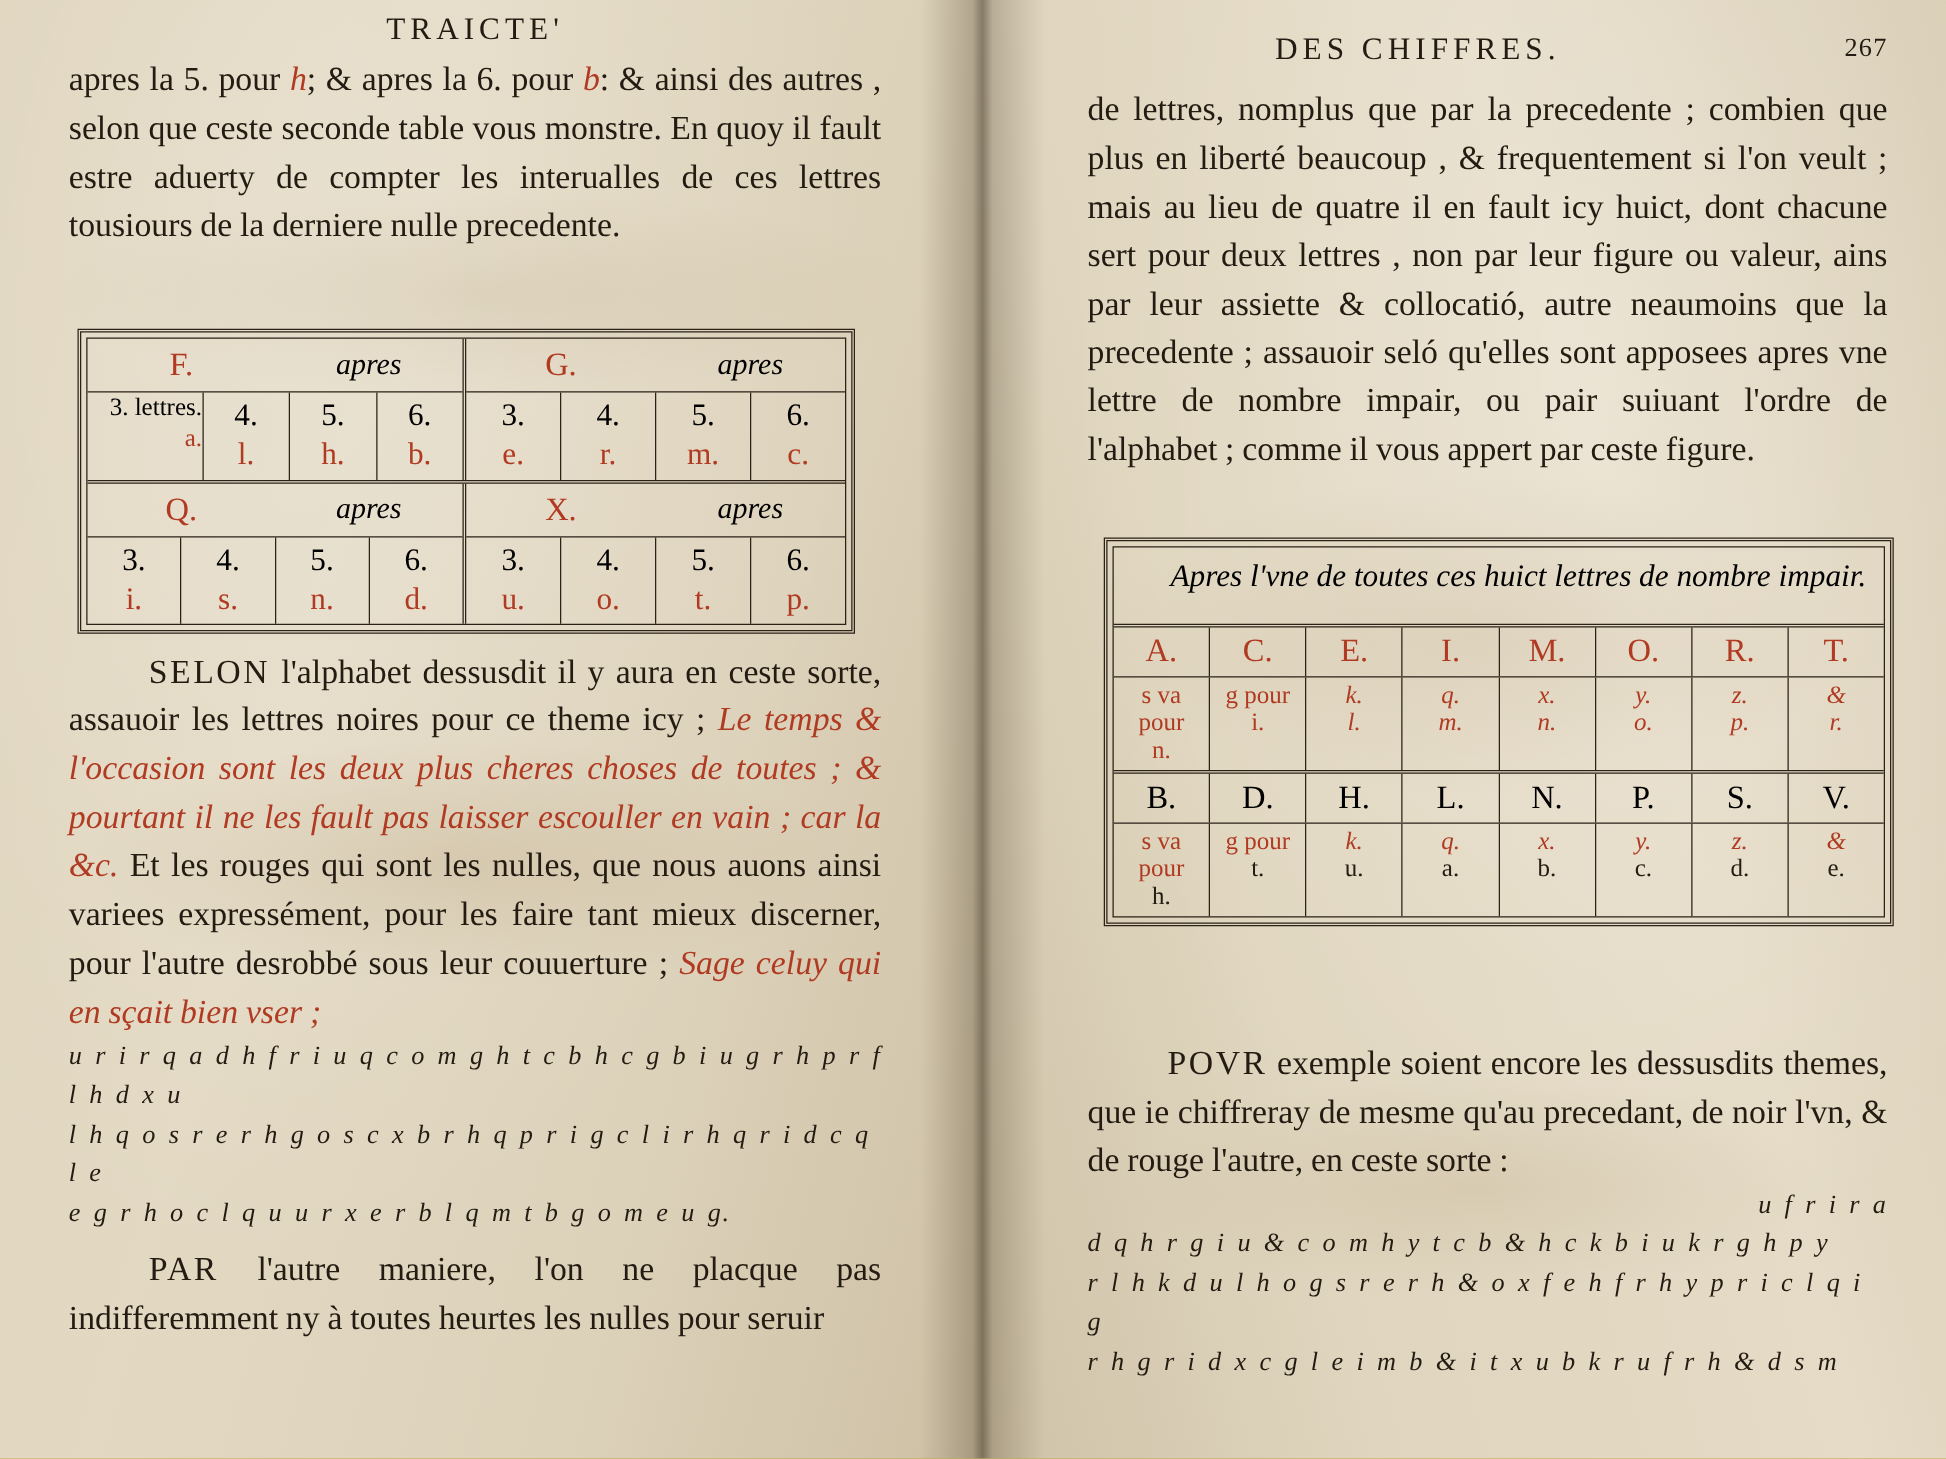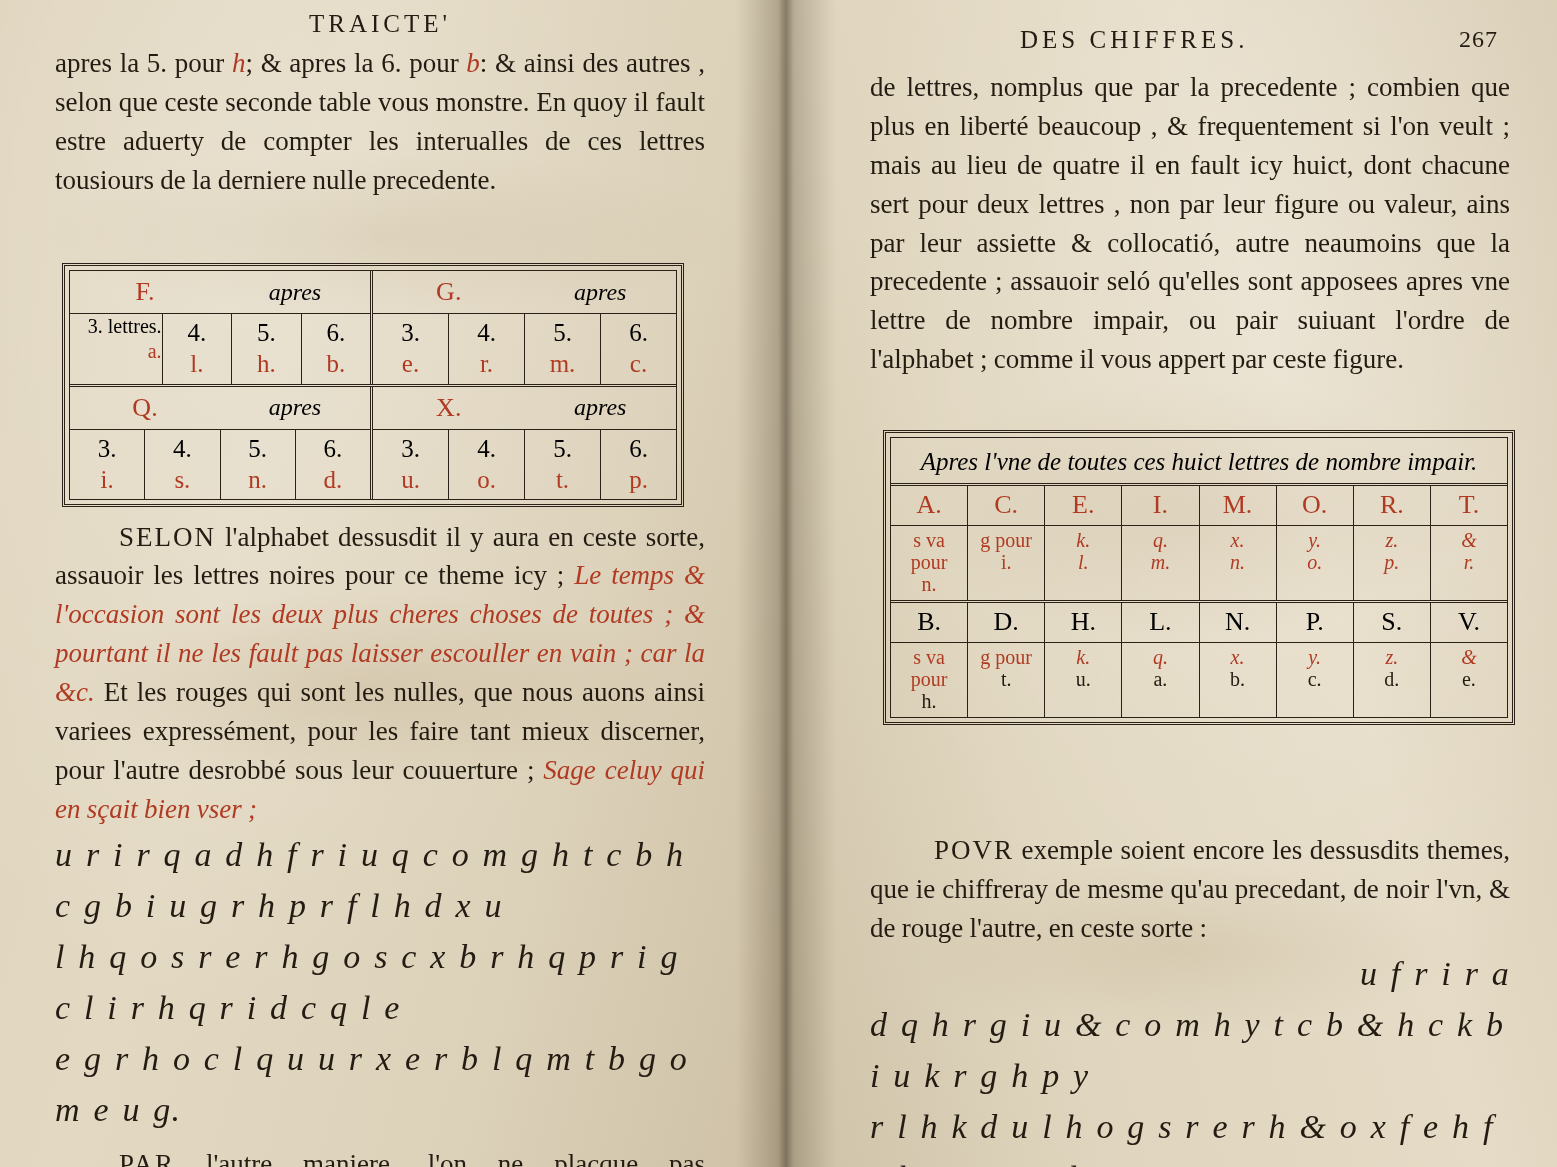--- a/index.html
+++ b/index.html
@@ -67,8 +67,8 @@
   #hdr-right { justify-content: flex-start; padding-top: 26px; padding-left: 150px; position: relative; }
   #pageno {
     position: absolute;
-    right: 12px;
-    font-size: 24px;
+    right: 0;
+    font-size: 21px;
     letter-spacing: 1px;
   }
   .body-text {

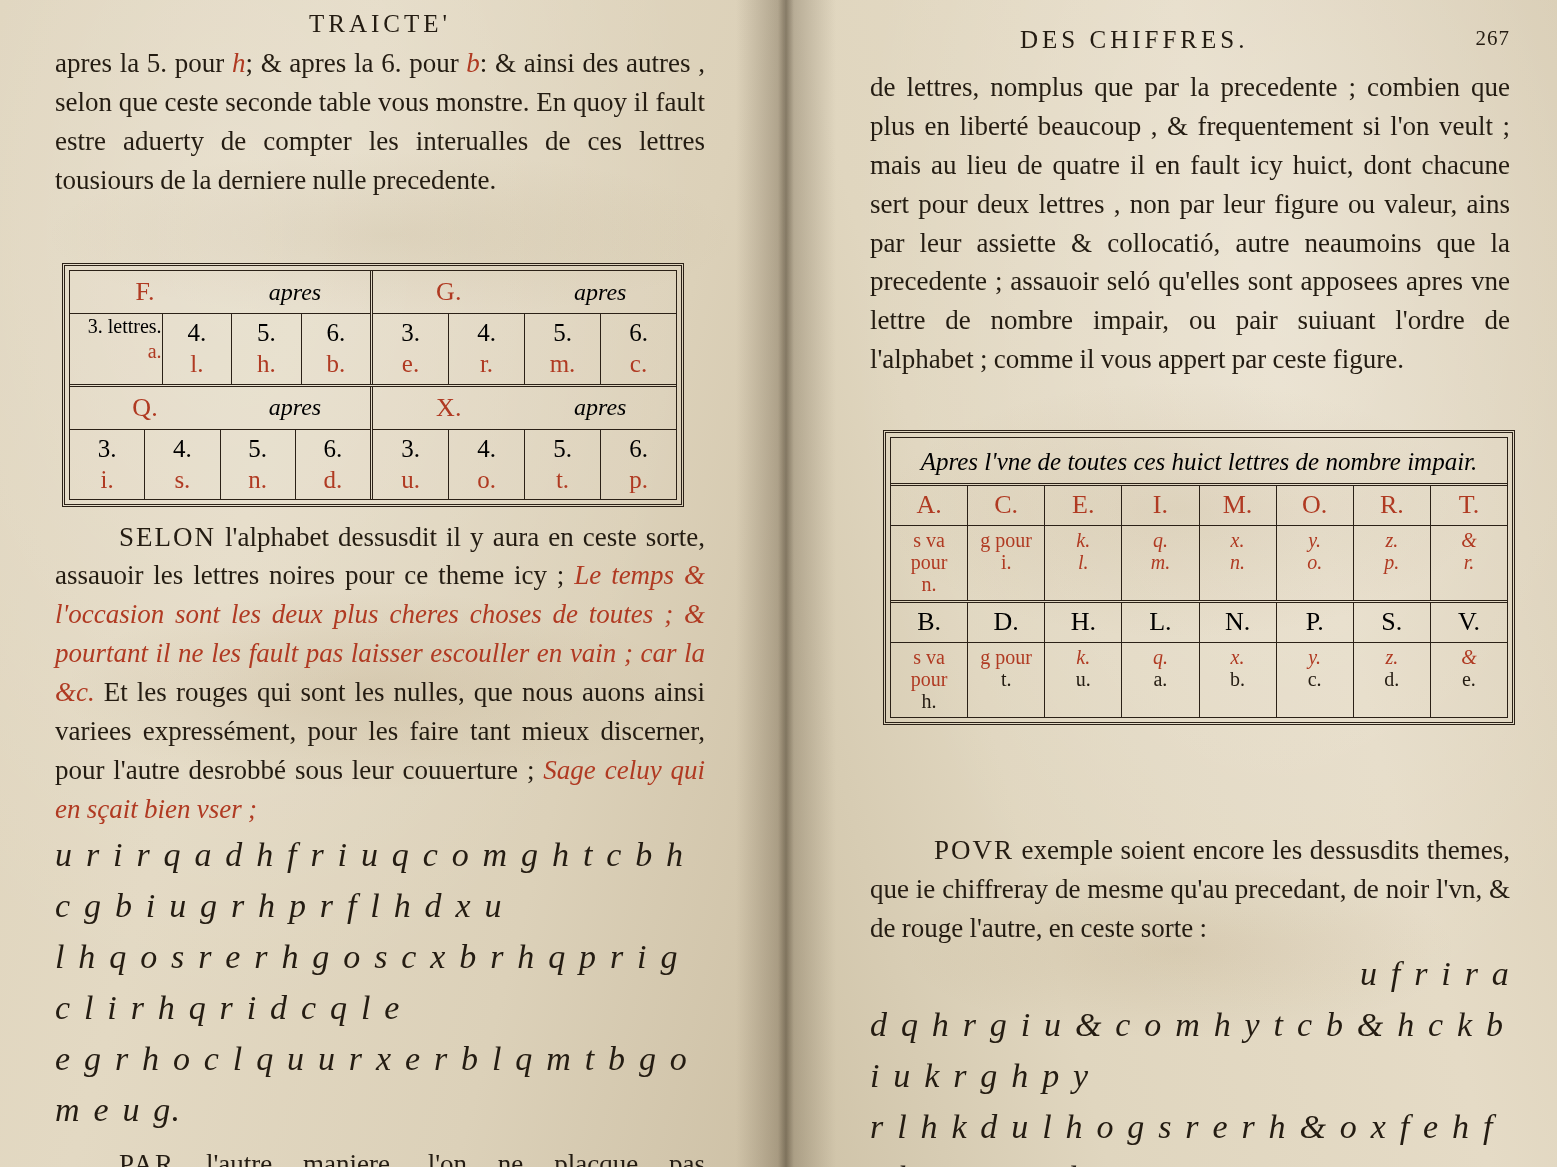--- a/index.html
+++ b/index.html
@@ -158,8 +158,8 @@
   .t2-caption {
     font-style: italic;
     font-size: 25px;
-    text-align: center;
-    padding: 8px 14px 4px;
+    text-align: right;
+    padding: 8px 14px 20px;
     line-height: 1.3;
   }
   .t2-row {

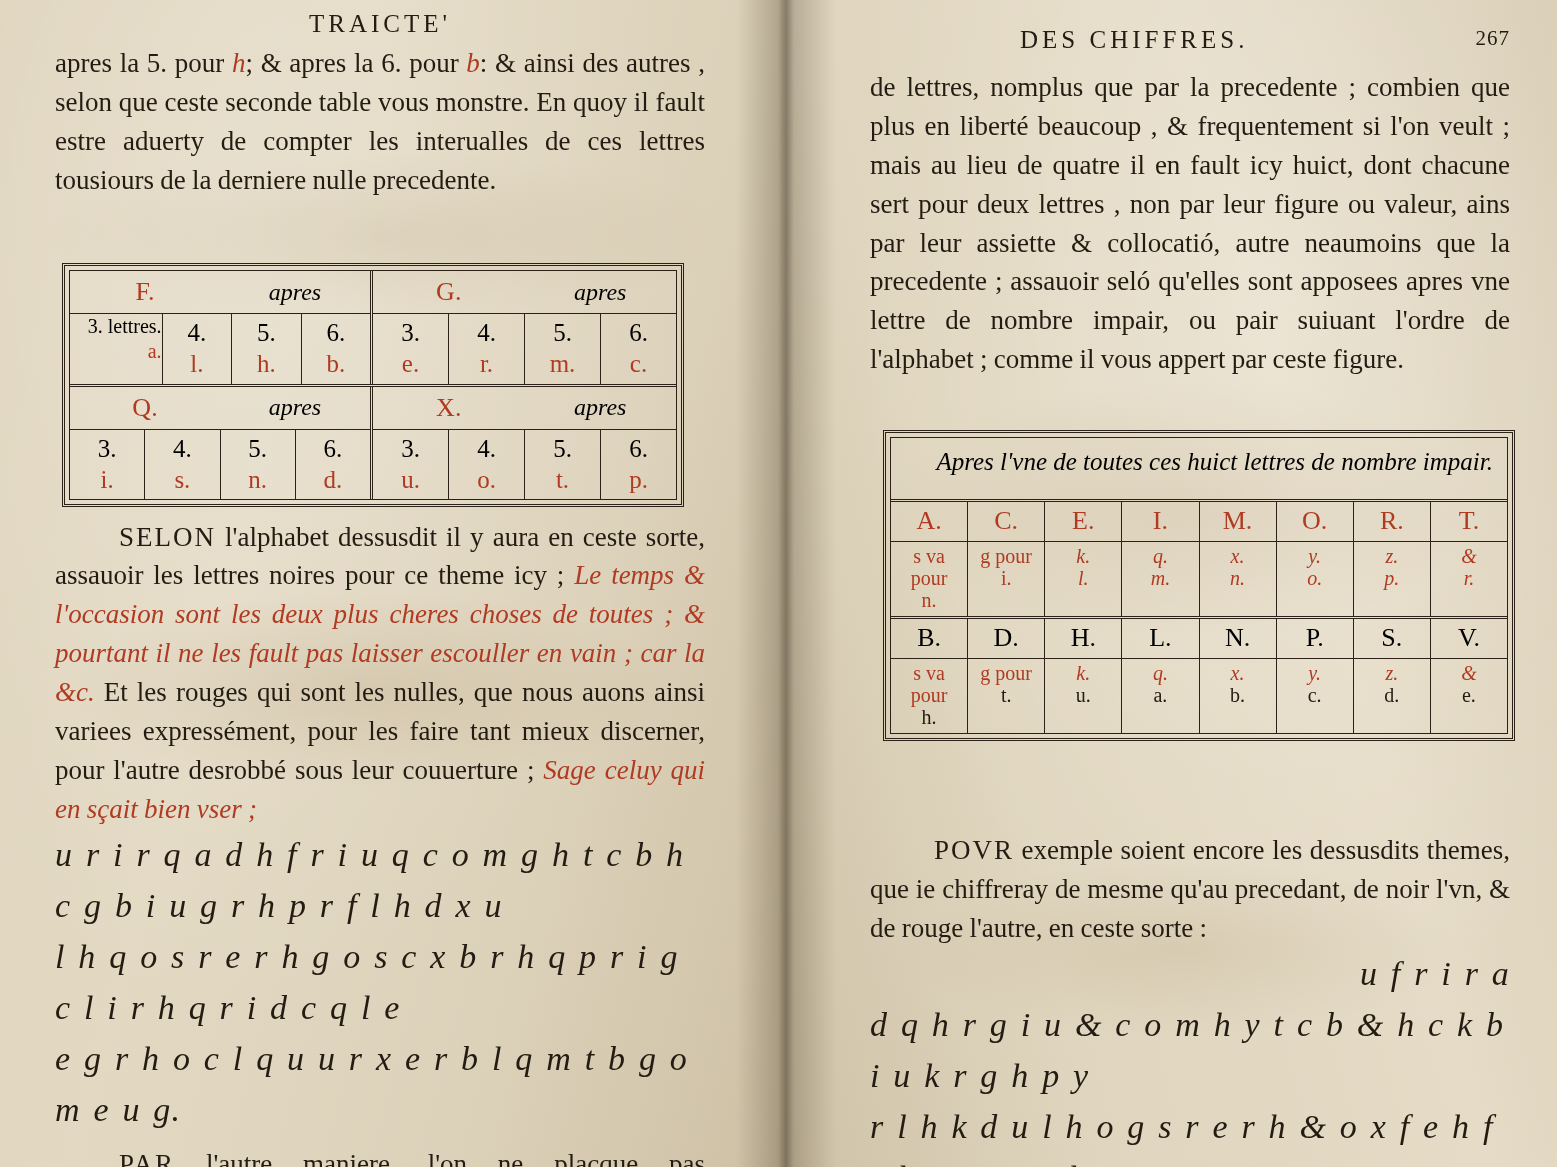--- a/index.html
+++ b/index.html
@@ -82,7 +82,7 @@
   .smallcaps { font-variant: small-caps; letter-spacing: 2px; margin-left: 32px; }
   .red { color: #b03a22; }
   .ital { font-style: italic; }
-  .cipher { font-style: italic; font-size: 34px; line-height: 1.5; letter-spacing: 1.2px; word-spacing: 3px; }
+  .cipher { font-style: italic; font-size: 21px; line-height: 1.5; letter-spacing: 1.2px; word-spacing: 3px; }
 
   
   #table-one {

